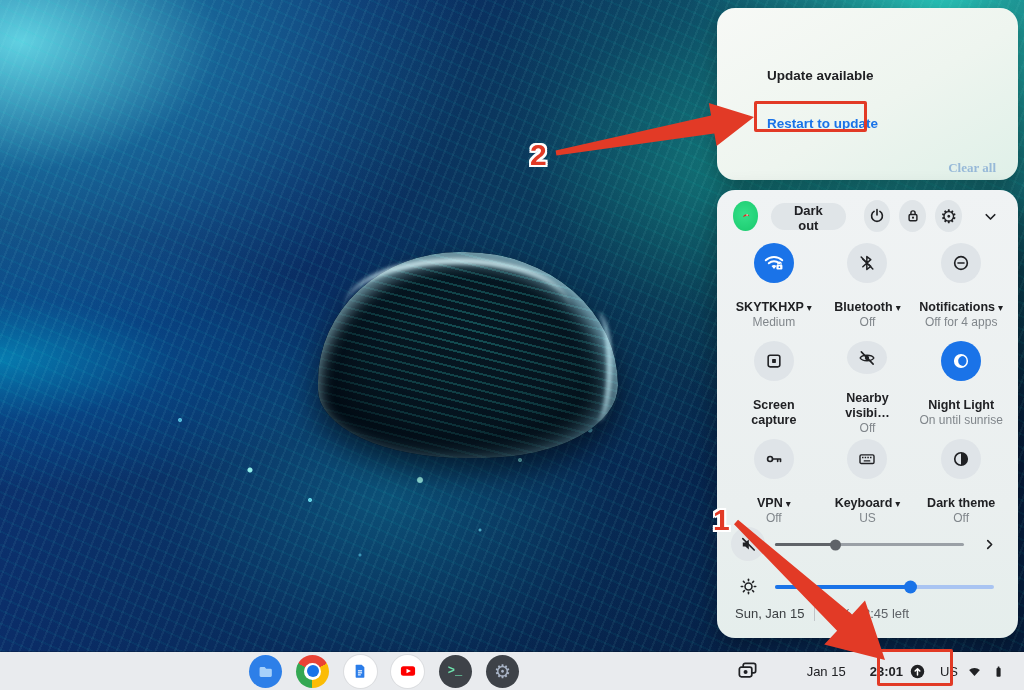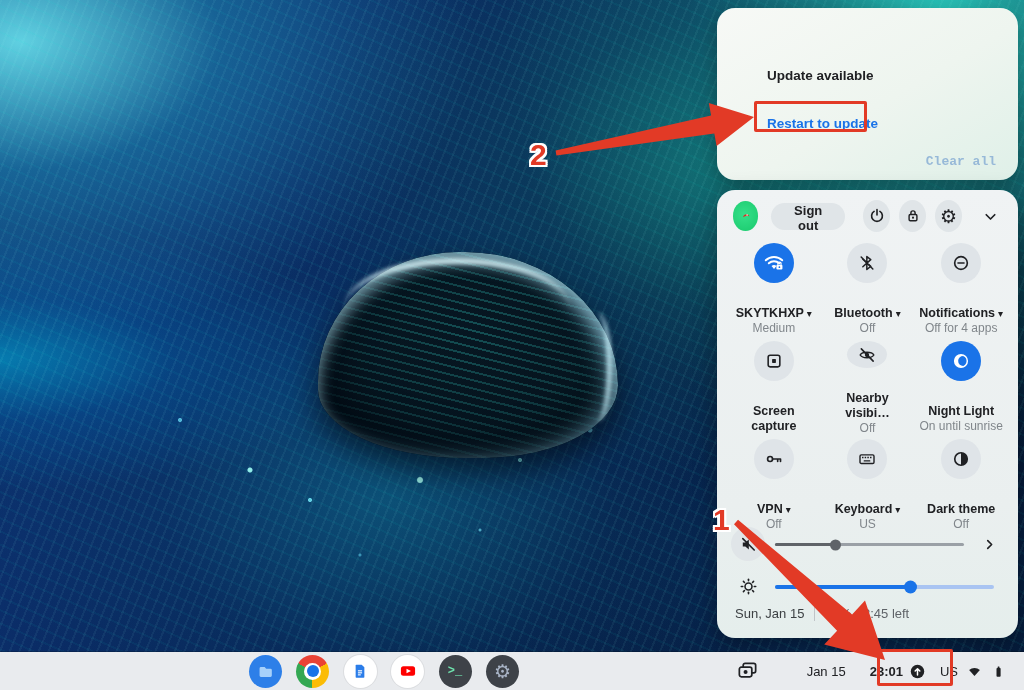--- a/index.html
+++ b/index.html
@@ -70,8 +70,8 @@
   .notif-body  { position:absolute; left:50px; top:81px; font-size:12.5px; color:#5f6368; }
   .notif-action{ position:absolute; left:50px; top:108px; border:none; background:transparent;
     font-size:13.5px; font-weight:bold; color:#1a73e8; cursor:pointer; font-family:inherit; }
-  .clear-all   { position:absolute; right:22px; bottom:11px; border:none; background:transparent;
-    font-size:13px; font-weight:bold; color:#97b9d8; cursor:pointer; font-family:Liberation Mono, monospace; }
+  .clear-all   { position:absolute; right:22px; bottom:4px; border:none; background:transparent;
+    font-size:13px; font-weight:bold; color:#97b9d8; cursor:pointer; font-family:Liberation Serif, serif; }
 
   
   .qs-header { position:absolute; left:16px; top:10px; right:14px; height:32px; display:flex; align-items:center; gap:9px; }

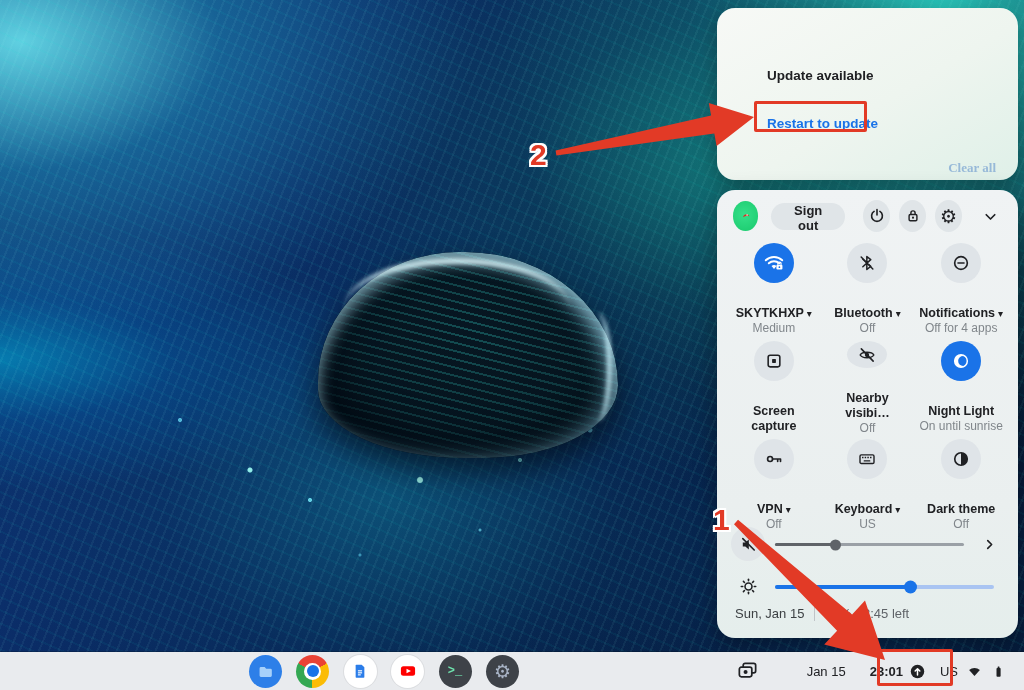--- a/index.html
+++ b/index.html
@@ -183,7 +183,7 @@
           <circle cx="13.6" cy="10.4" r="1.2" fill="#fff"></circle>
         </svg>
       </span>
-      <button class="signout-btn">Sign out</button>
+      <button class="signout-btn">Dark out</button>
       <span class="spacer"></span>
       <button class="icon-btn">
         <span>

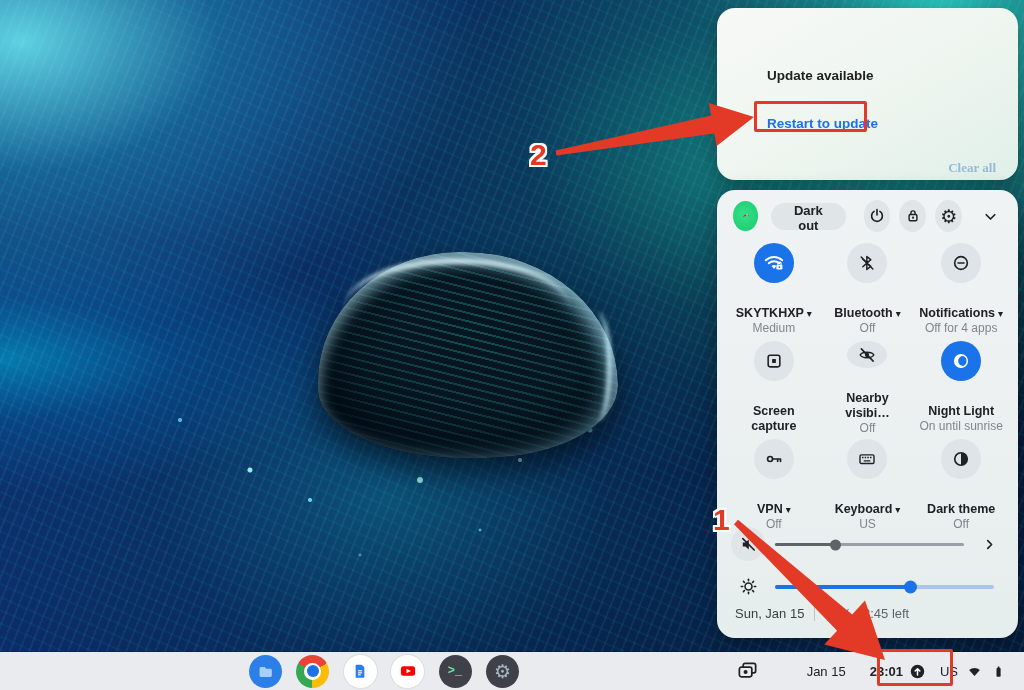--- a/index.html
+++ b/index.html
@@ -91,7 +91,7 @@
   .tile-circle { width:40px; height:40px; border-radius:50%; background:#dfe4e8;
     display:flex; align-items:center; justify-content:center; }
   .tile.on .tile-circle { background:#1a73e8; }
-  .tile-label { margin-top:23px; font-size:12.5px; font-weight:bold; color:#202124; line-height:15px; max-width:88px; }
+  .tile-label { margin-top:17px; font-size:12.5px; font-weight:bold; color:#202124; line-height:15px; max-width:88px; }
   .caret::after { content:"▾"; font-size:10px; margin-left:3px; color:#202124; }
   .tile-sub { font-size:12px; color:#80868b; line-height:15px; }
 

